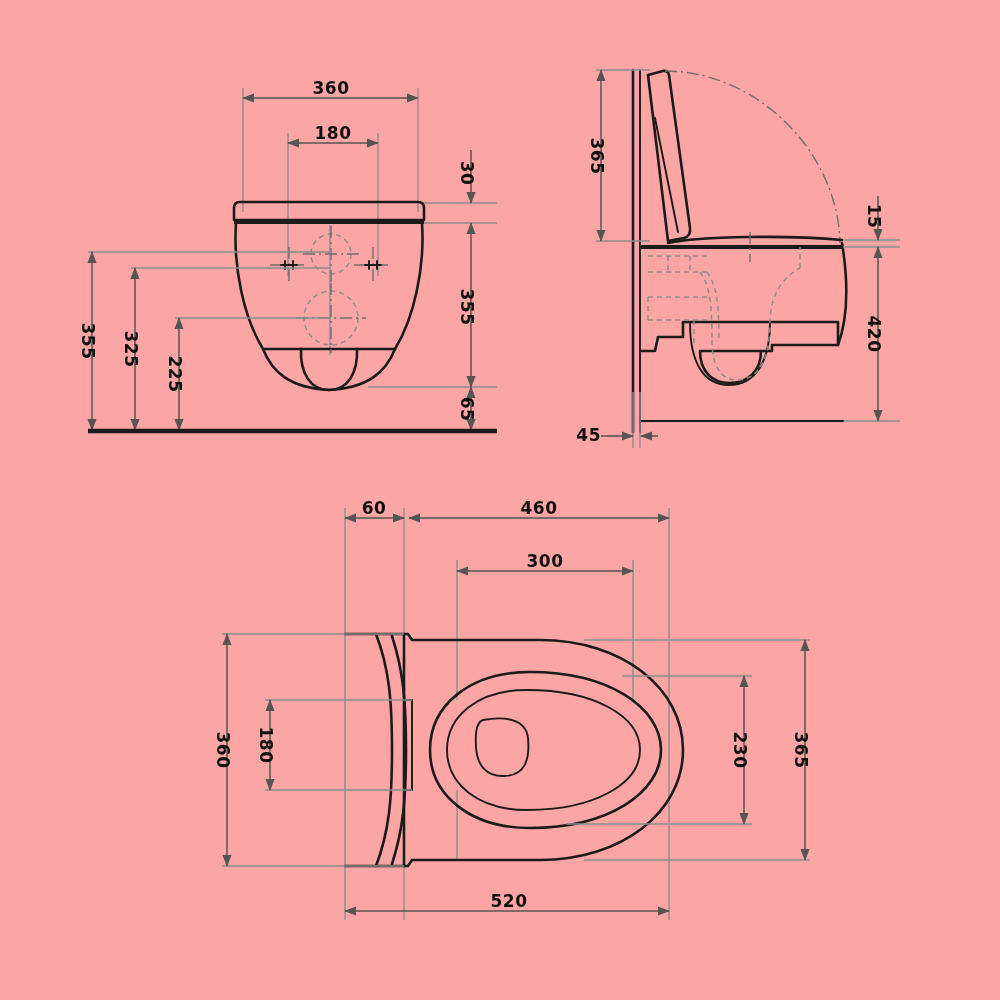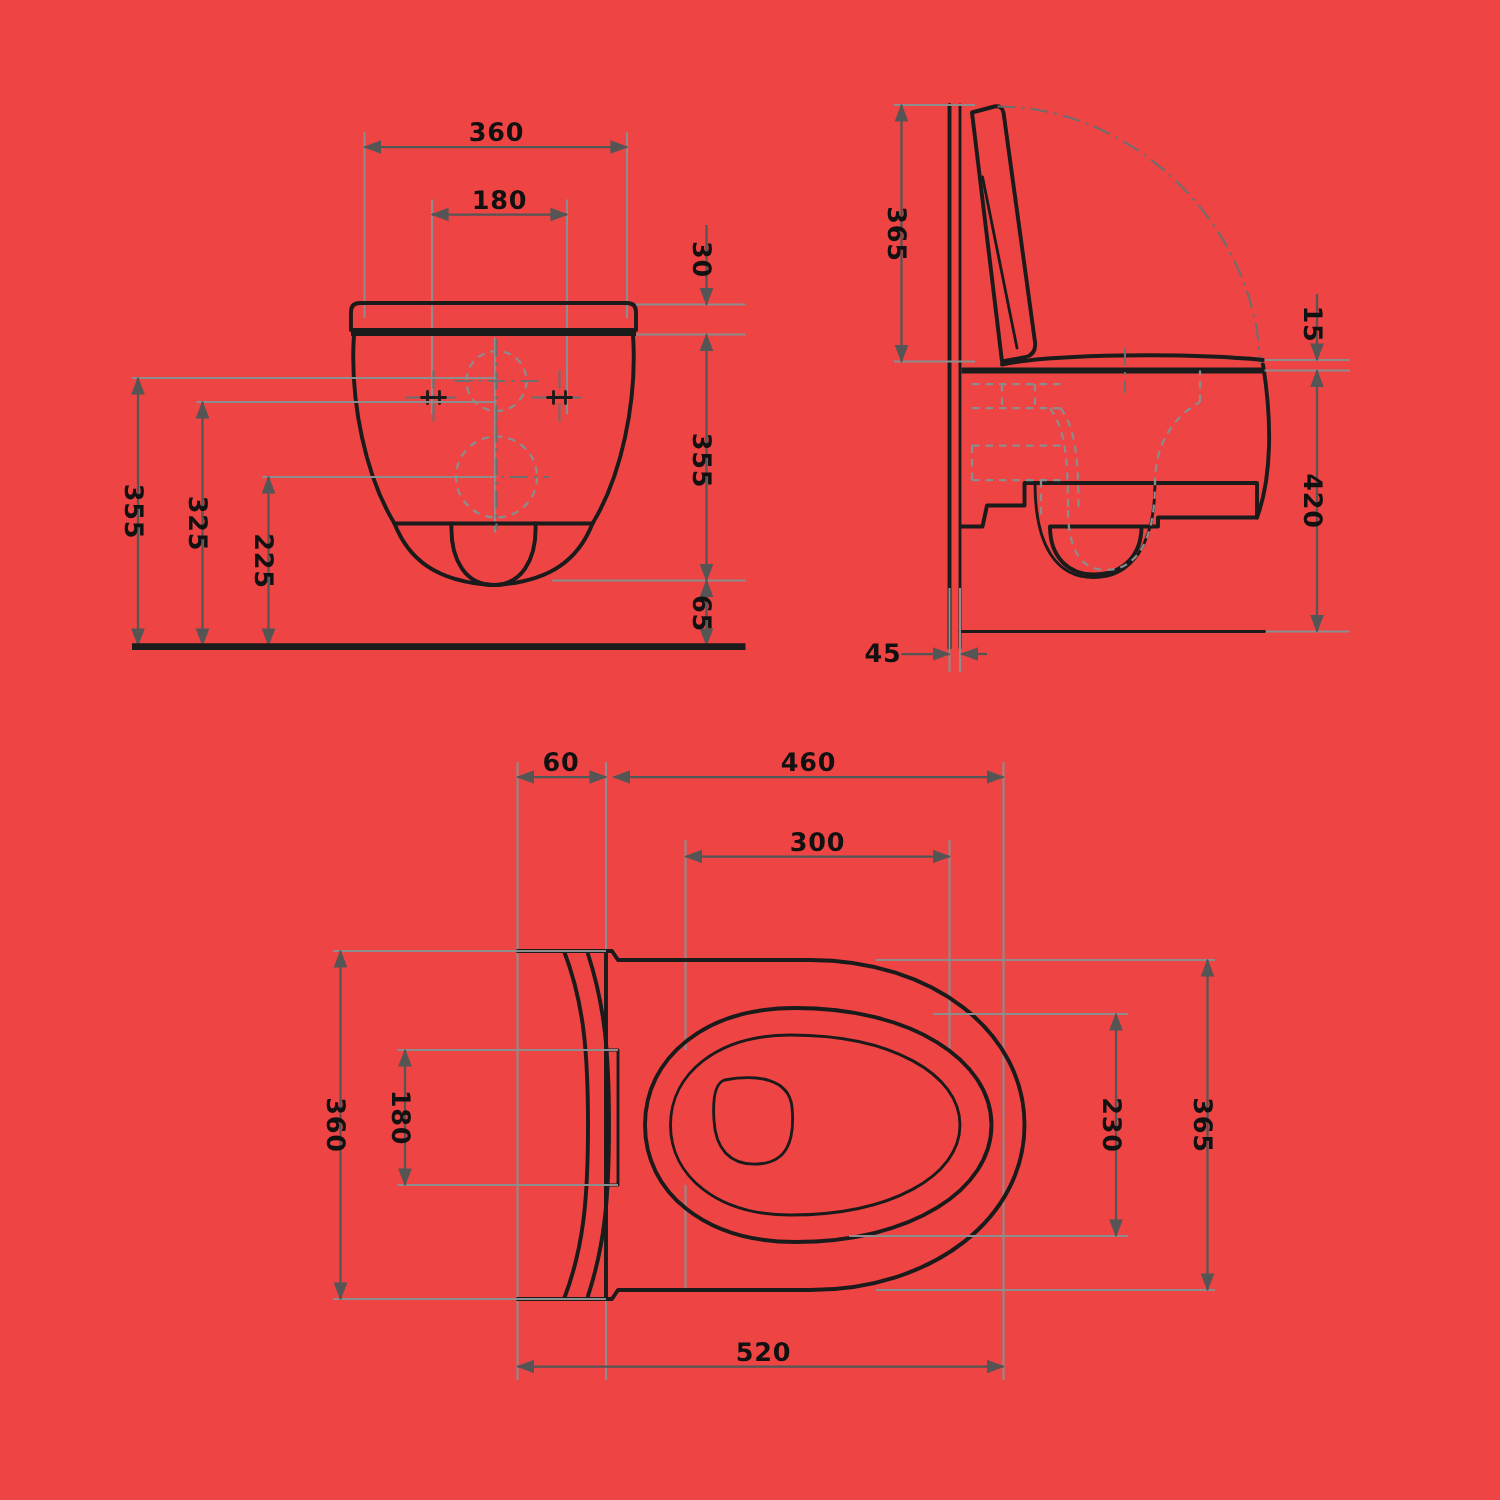--- a/index.html
+++ b/index.html
@@ -17,7 +17,7 @@
     position: relative;
     width: 1000px;
     height: 1000px;
-    background: #ef4444;
+    background: #fca5a5;
   }
   svg#drawing {
     display: block;

